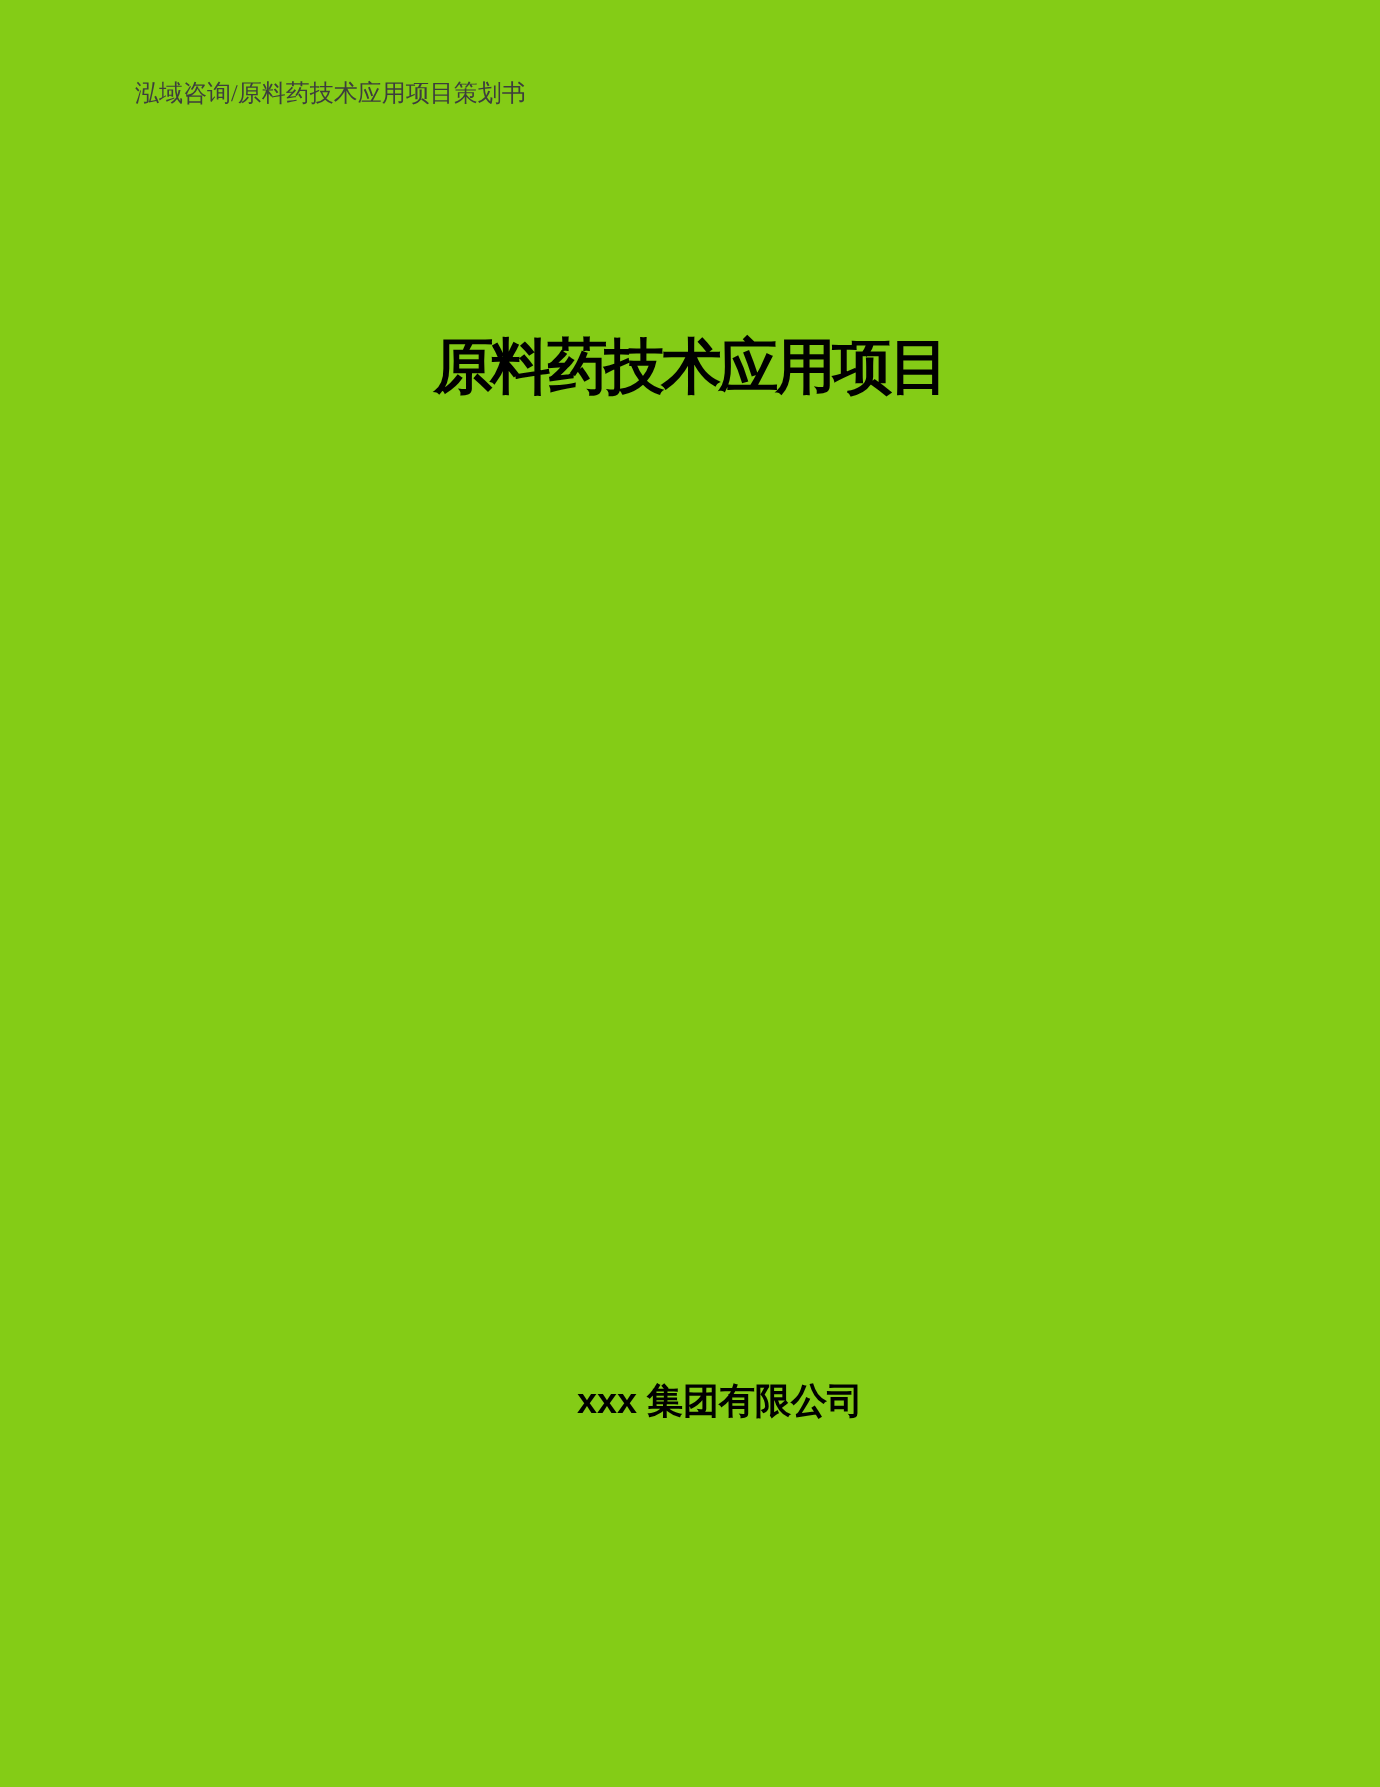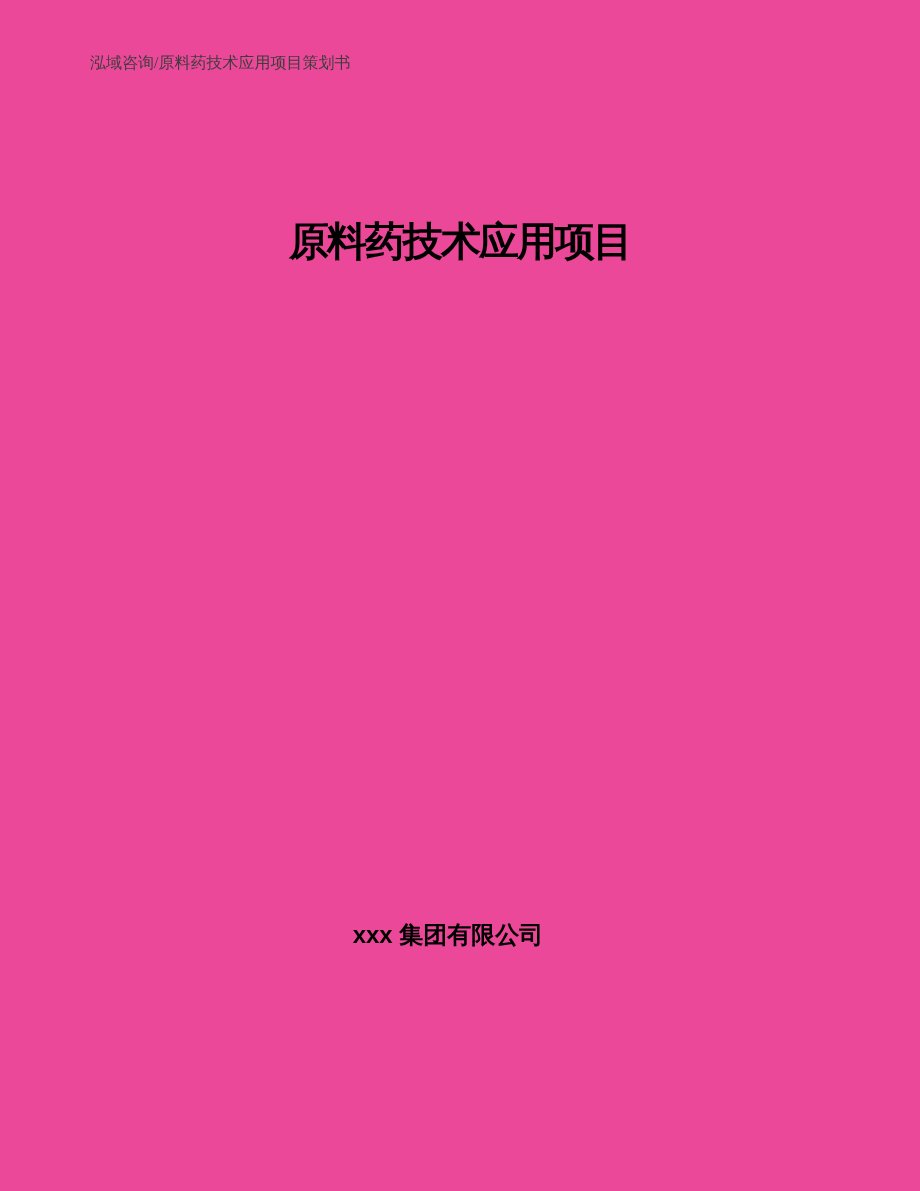--- a/index.html
+++ b/index.html
@@ -17,7 +17,7 @@
   .page {
     position: absolute;
     inset: 0;
-    background: #ec4899;
+    background: #84cc16;
   }
   .doc-header {
     position: absolute;

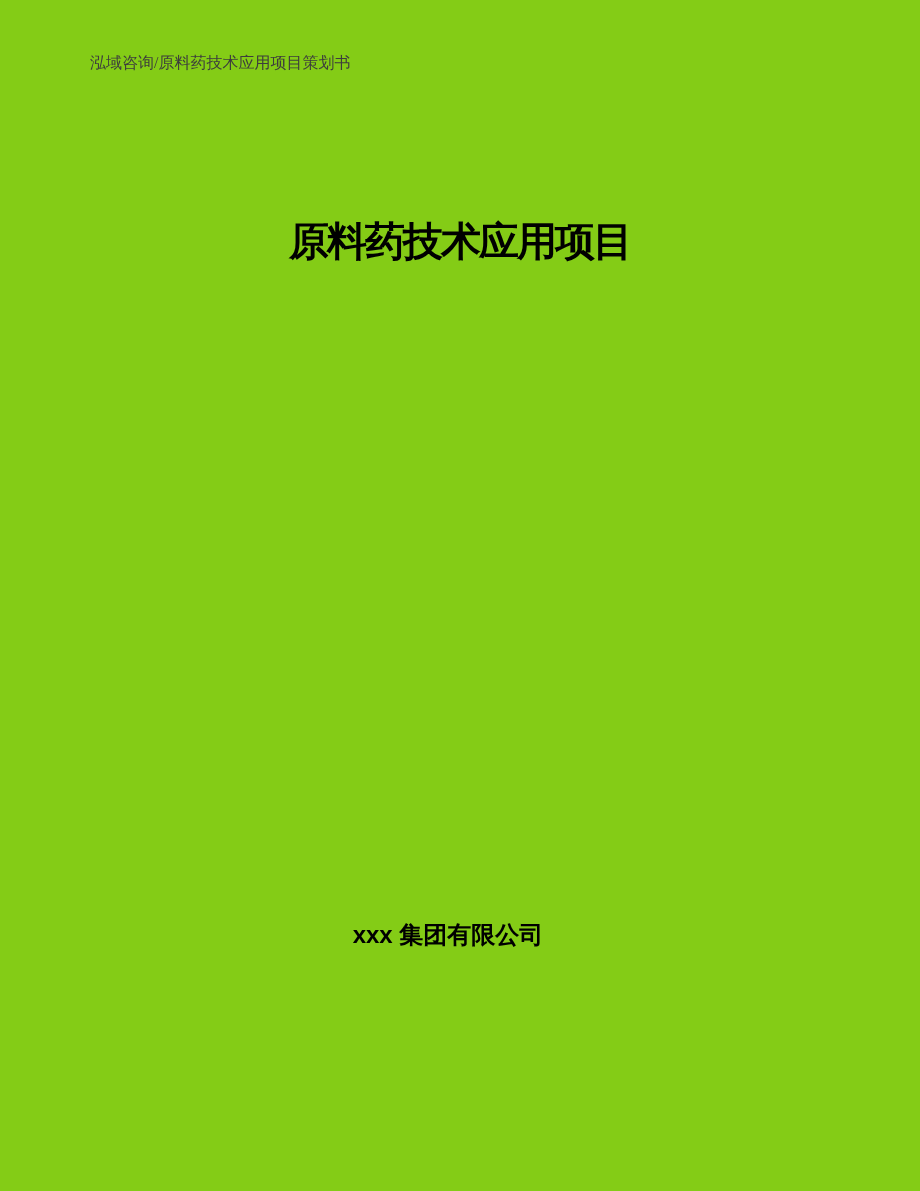--- a/index.html
+++ b/index.html
@@ -36,7 +36,7 @@
     left: 0;
     width: 920px;
     text-align: center;
-    font-family: Liberation Mono, monospace;
+    font-family: Liberation Sans, sans-serif;
     font-weight: bold;
     font-size: 40px;
     line-height: 80px;

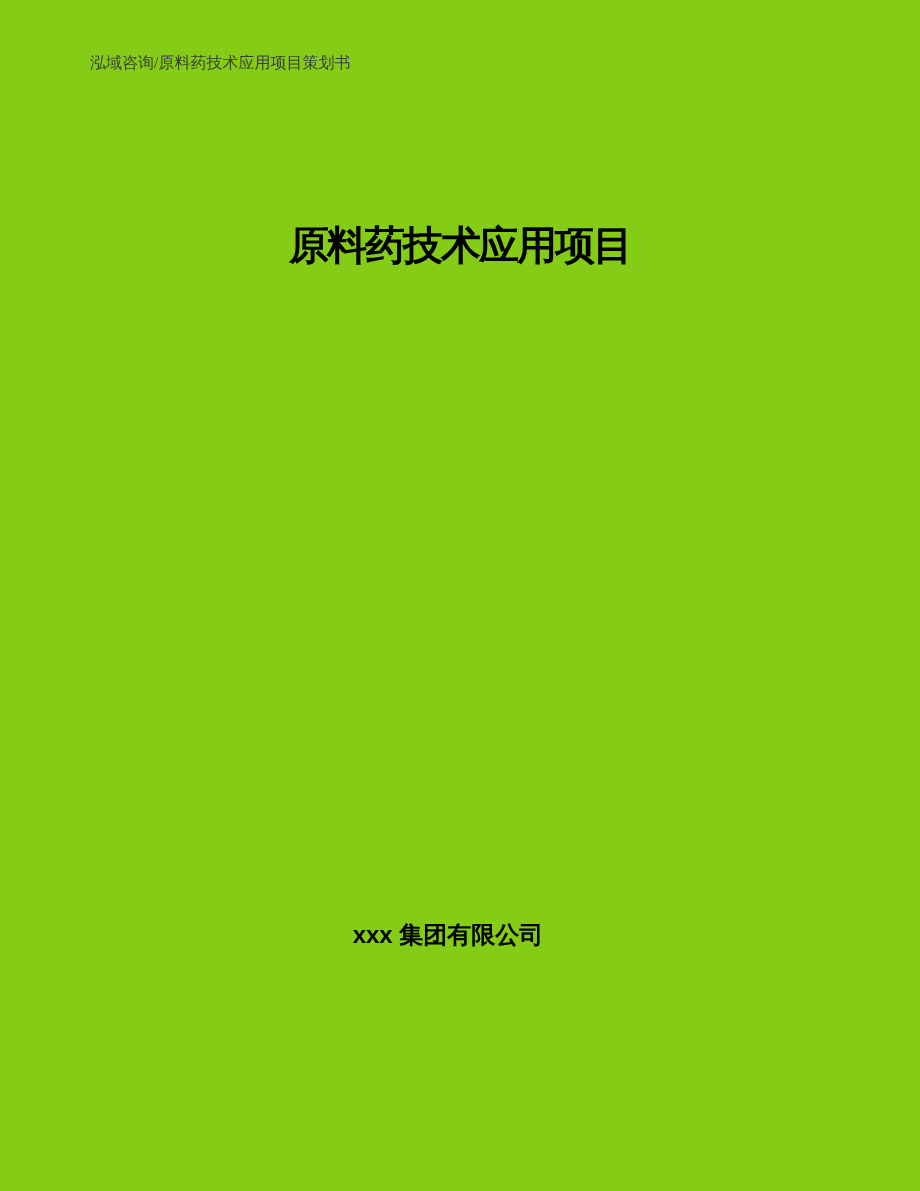--- a/index.html
+++ b/index.html
@@ -46,7 +46,7 @@
   .company-name {
     position: absolute;
     top: 920px;
-    left: 16px;
+    left: 0;
     width: 864px;
     text-align: center;
     font-family: "Liberation Sans", "DejaVu Sans", sans-serif;
@@ -54,6 +54,7 @@
     font-size: 24px;
     line-height: 30px;
     color: #000000;
+    padding-left: 48px;
   }
 </style>
 </head>

